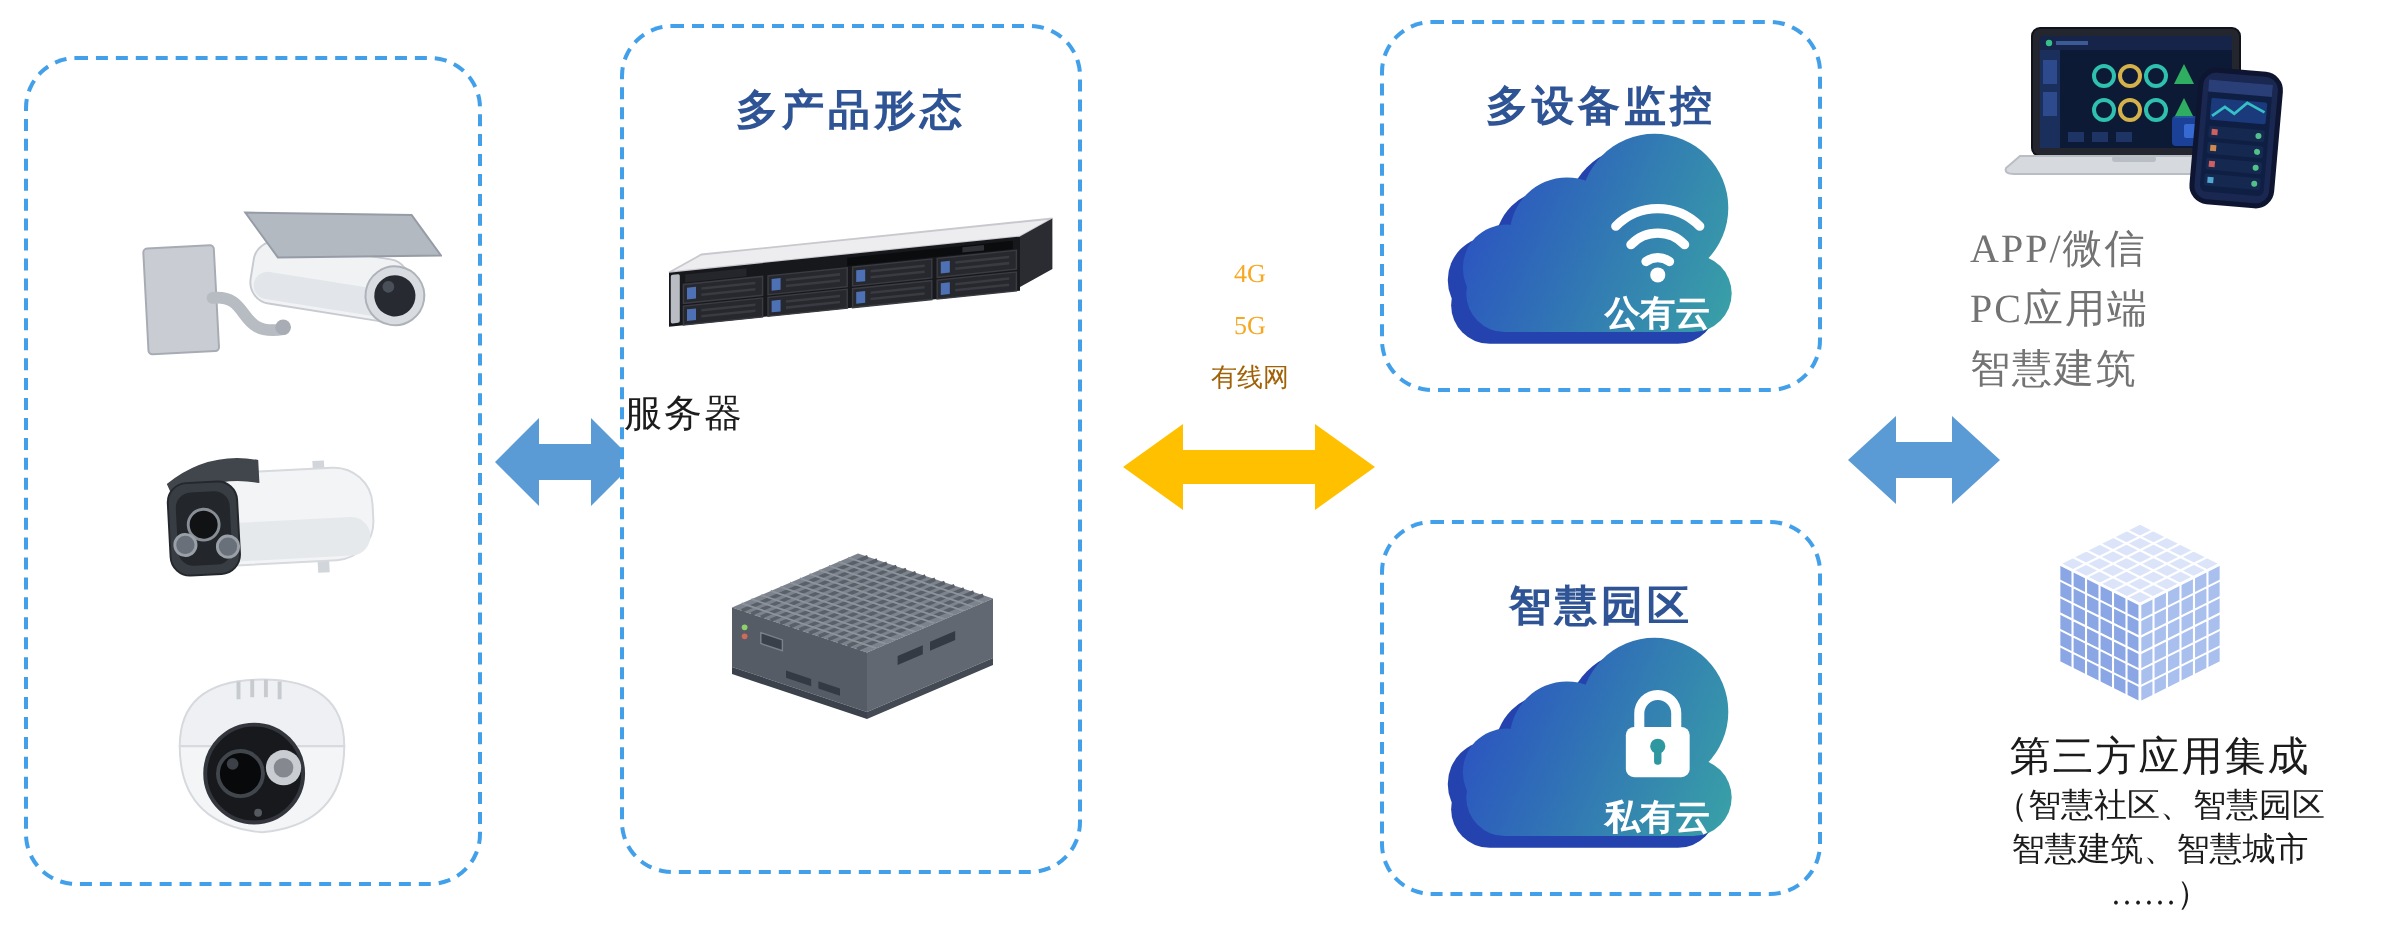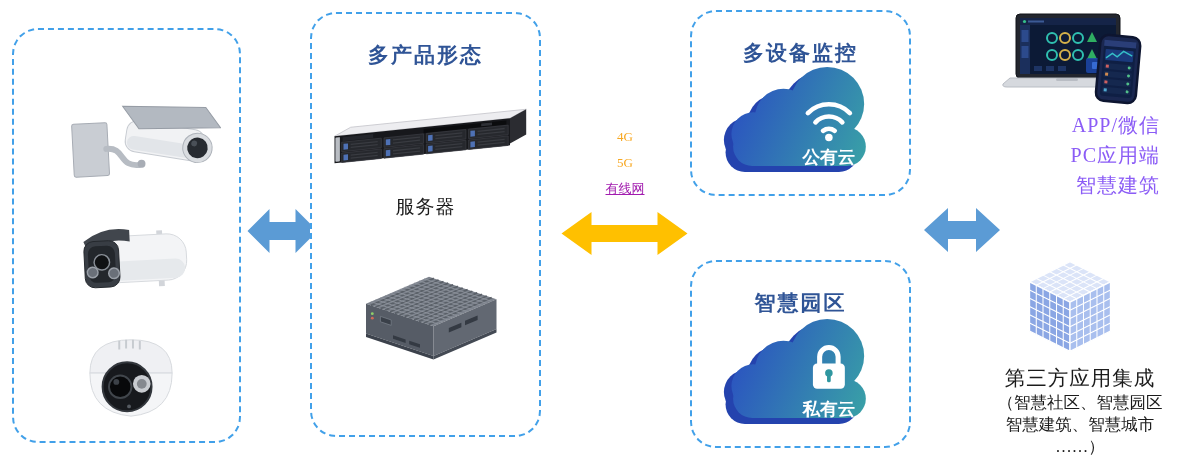--- a/index.html
+++ b/index.html
@@ -13,8 +13,8 @@
   .net-lines{position:absolute;left:565px;top:124px;width:120px;text-align:center;
              font-size:13px;line-height:26px;color:#f7a823;}
   .net-lines .l2{color:#a21caf;text-decoration:underline;}
-  .client-lines{position:absolute;left:985px;top:110px;width:175px;text-align:right;
-                font-size:20px;line-height:30px;color:#8b5cf6;letter-spacing:1px;}
+  .client-lines{position:absolute;left:985px;top:110px;width:175px;text-align:left;
+                font-size:20px;line-height:30px;color:#737373;letter-spacing:1px;}
   .integ-title{position:absolute;left:960px;top:364px;width:240px;text-align:center;
                font-size:20.5px;color:#1b1b1b;letter-spacing:1px;}
   .integ-lines{position:absolute;left:960px;top:392px;width:240px;text-align:center;

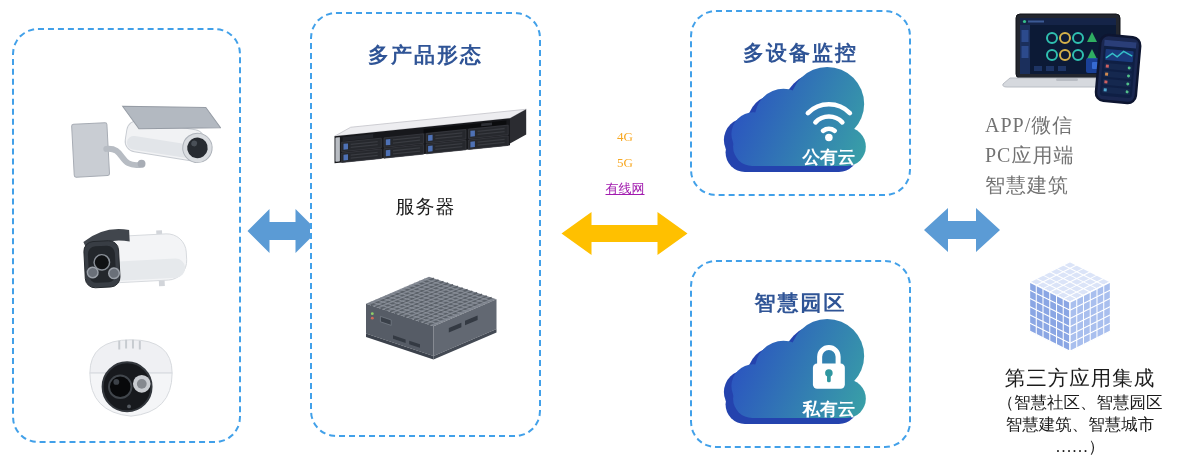--- a/index.html
+++ b/index.html
@@ -12,7 +12,7 @@
   .item-label{position:absolute;left:0;right:0;text-align:center;font-size:19px;color:#1c1c1c;letter-spacing:1px;}
   .net-lines{position:absolute;left:565px;top:124px;width:120px;text-align:center;
              font-size:13px;line-height:26px;color:#f7a823;}
-  .net-lines .l2{color:#a21caf;text-decoration:underline;}
+  .net-lines .l2{color:#a16207;}
   .client-lines{position:absolute;left:985px;top:110px;width:175px;text-align:left;
                 font-size:20px;line-height:30px;color:#737373;letter-spacing:1px;}
   .integ-title{position:absolute;left:960px;top:364px;width:240px;text-align:center;

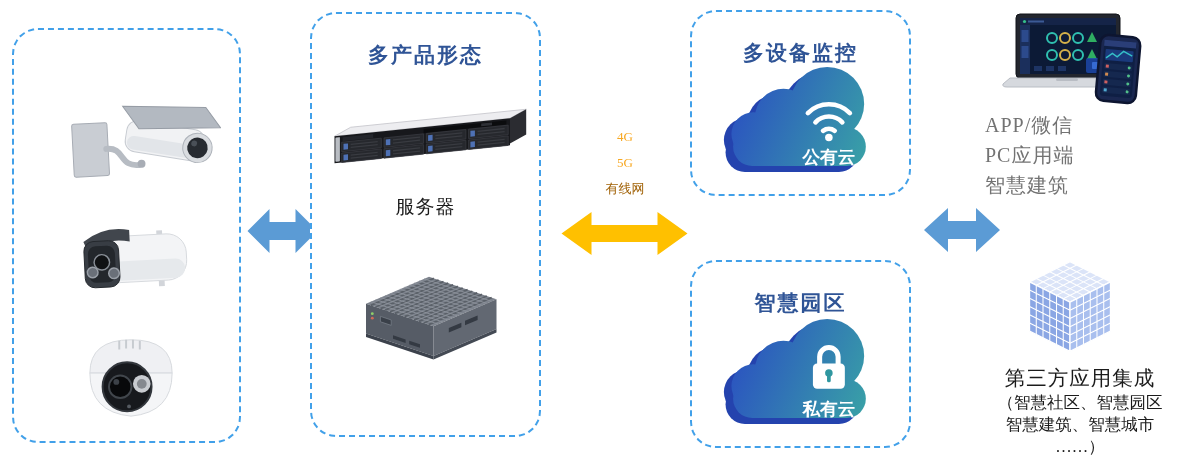--- a/index.html
+++ b/index.html
@@ -9,7 +9,7 @@
   .box-title{position:absolute;top:10px;left:0;right:0;text-align:center;
              font-size:21px;color:#2f5496;letter-spacing:2px;white-space:nowrap;}
   .abs{position:absolute;}
-  .item-label{position:absolute;left:0;right:0;text-align:center;font-size:19px;color:#1c1c1c;letter-spacing:1px;}
+  .item-label{position:absolute;left:0;right:0;text-align:left;font-size:19px;color:#1c1c1c;letter-spacing:1px;}
   .net-lines{position:absolute;left:565px;top:124px;width:120px;text-align:center;
              font-size:13px;line-height:26px;color:#f7a823;}
   .net-lines .l2{color:#a16207;}

